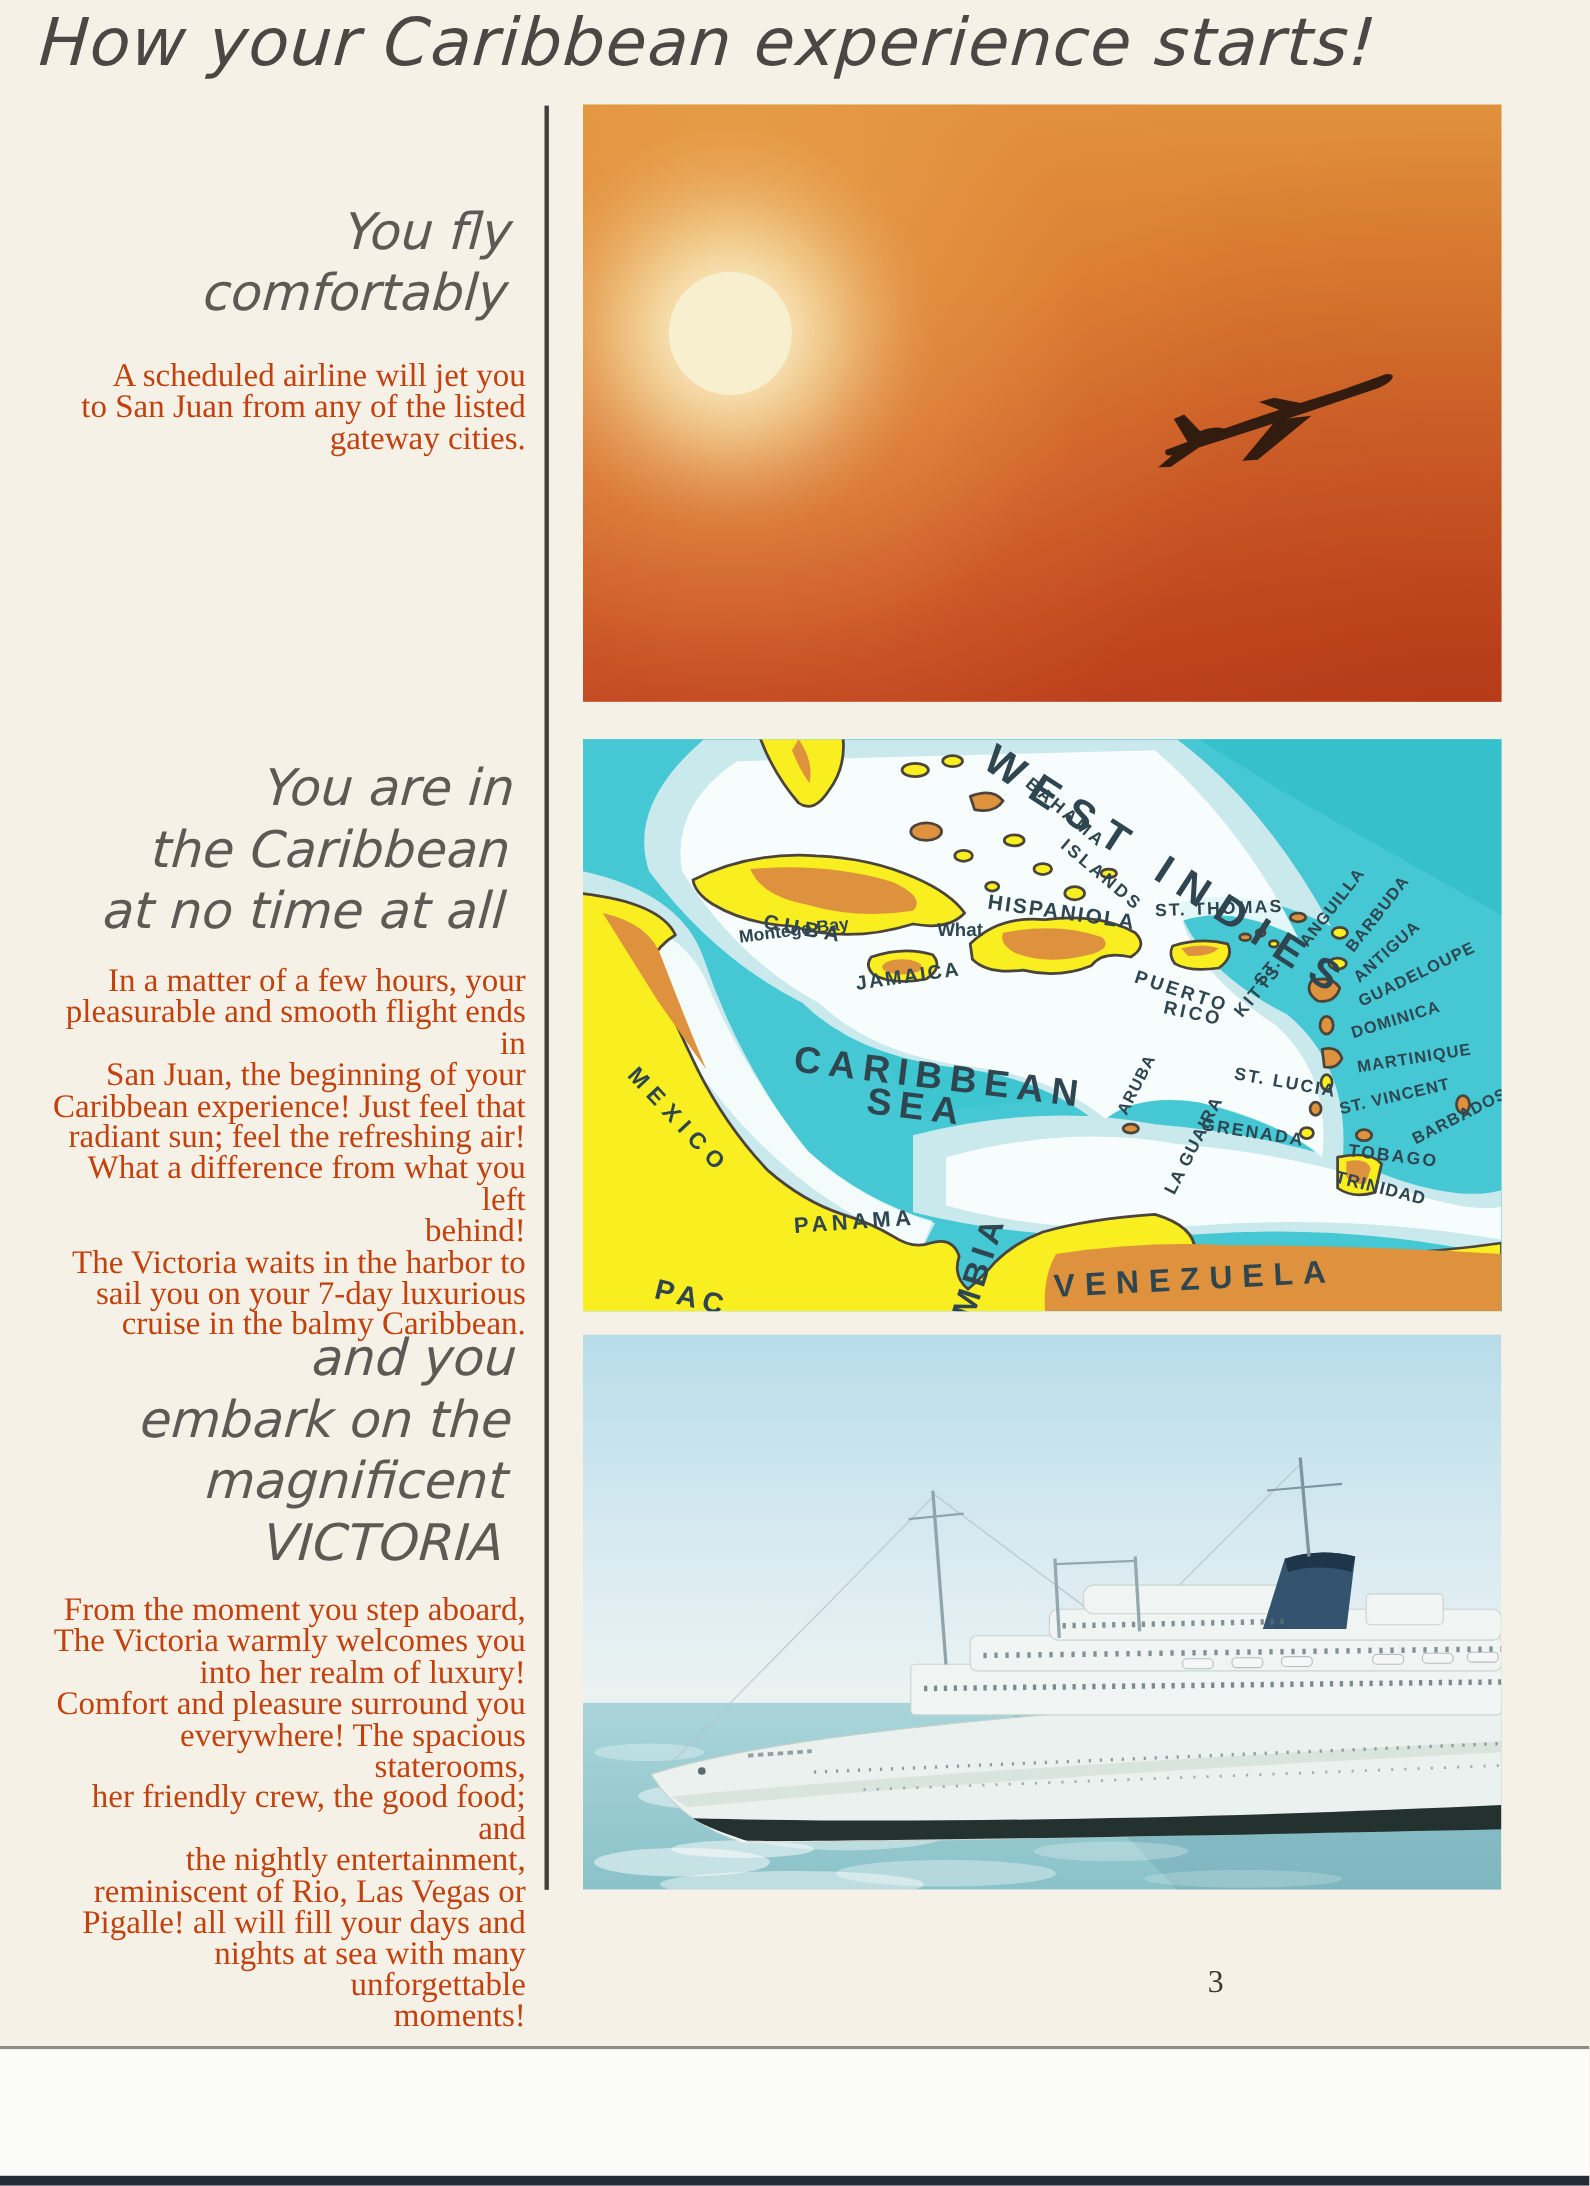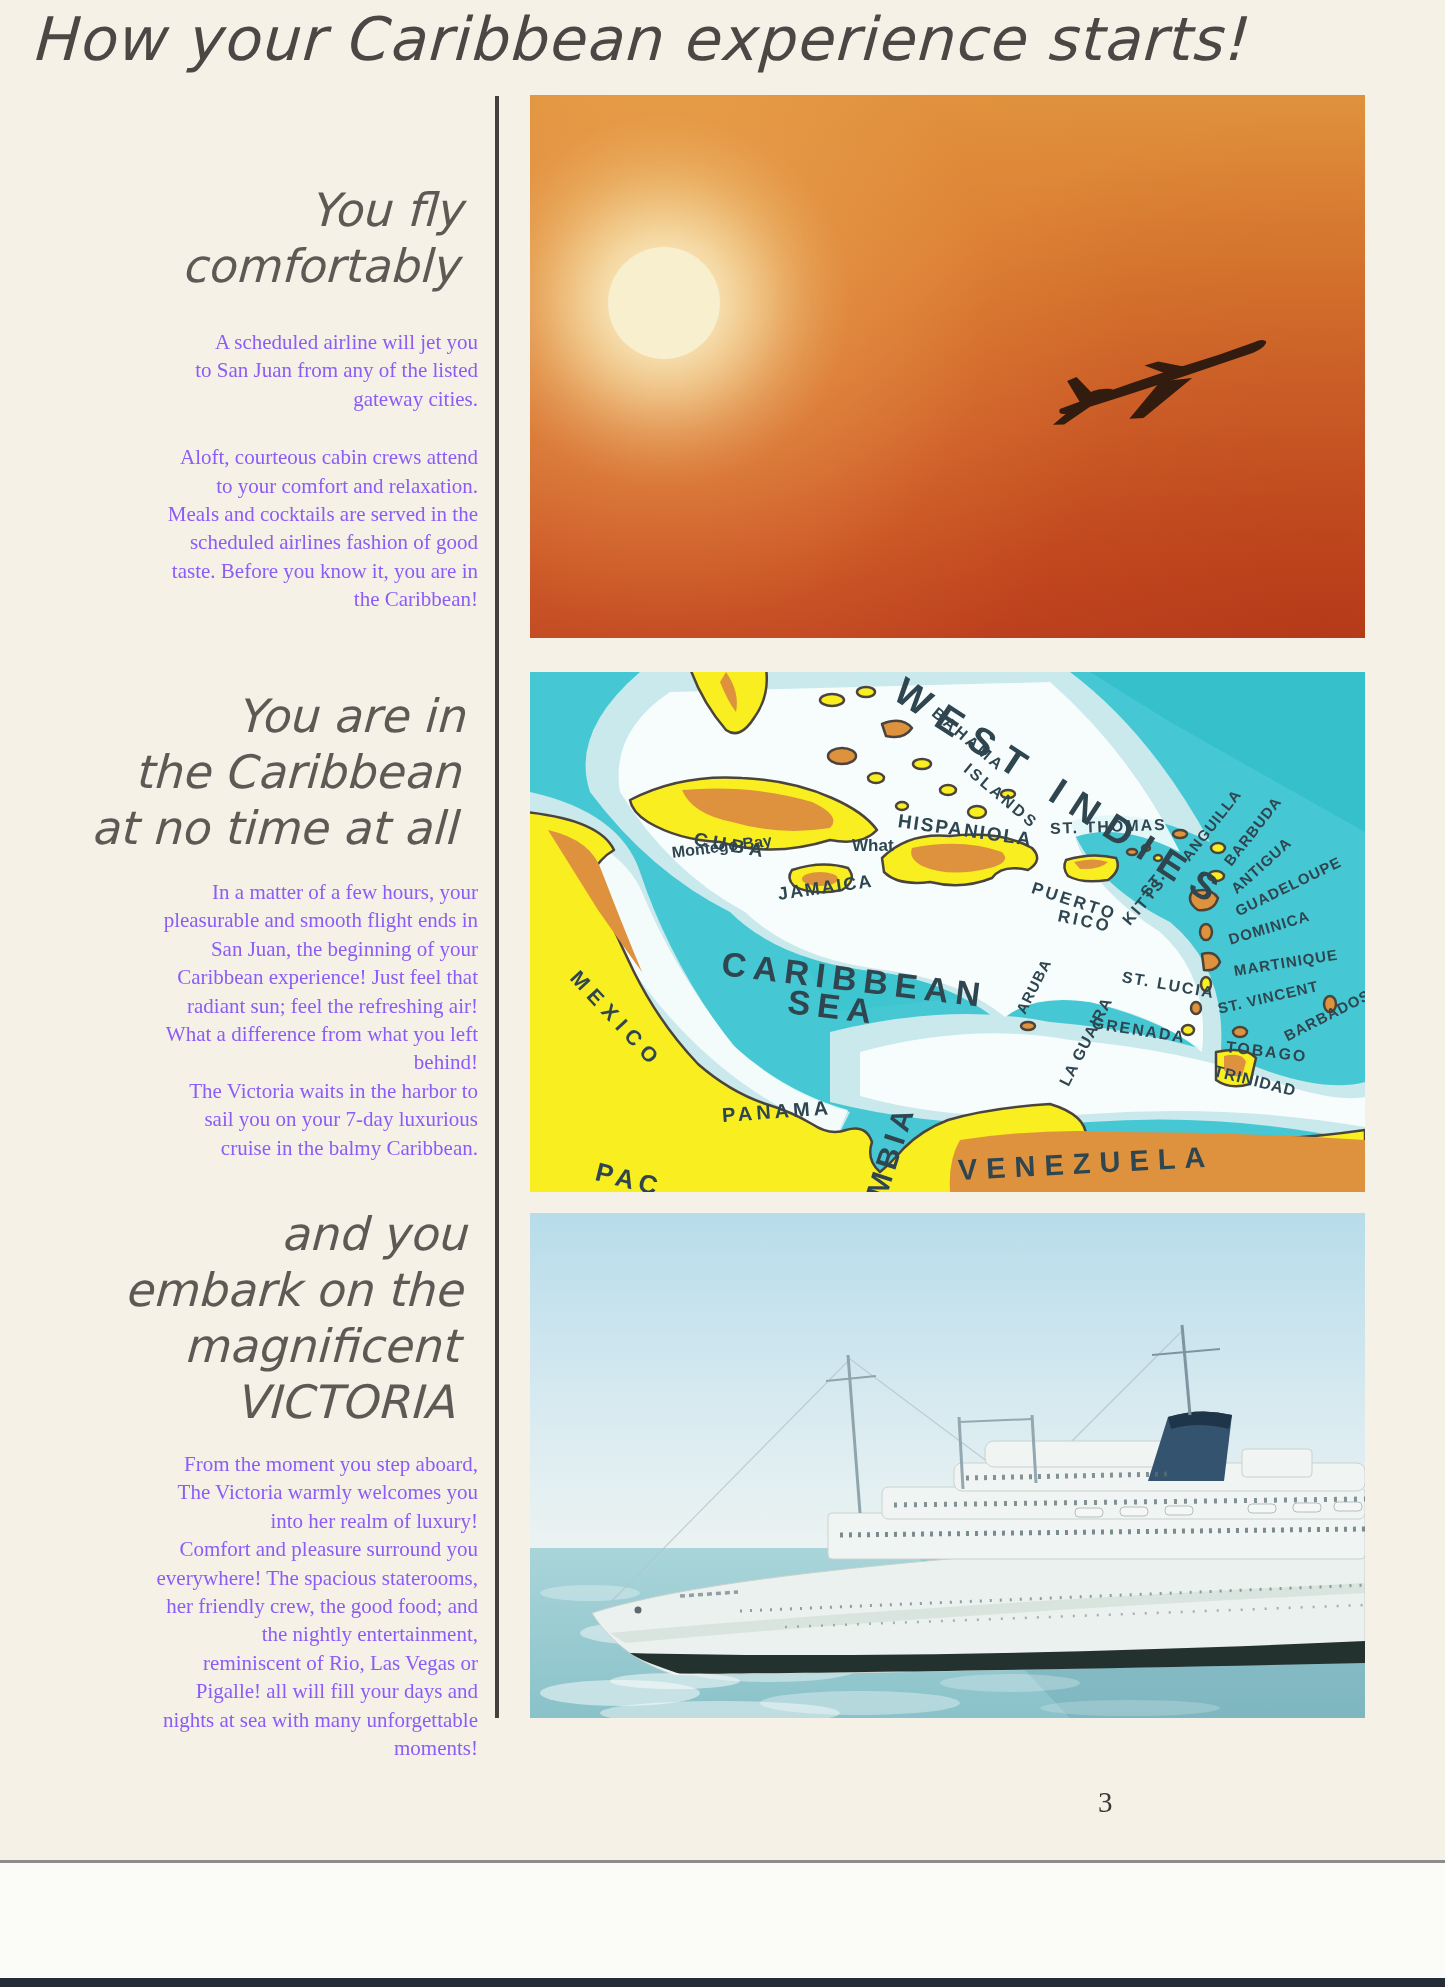--- a/index.html
+++ b/index.html
@@ -26,7 +26,7 @@
     padding-right:14px;white-space:pre-line;transform:skewX(-4deg);
   }
   .body-para{
-    font-size:21px;line-height:28.4px;color:#8b5cf6;
+    font-size:30px;line-height:28.4px;color:#c2410c;
     white-space:pre-line;margin:0;
   }
   .p-gap{margin-top:30px;}

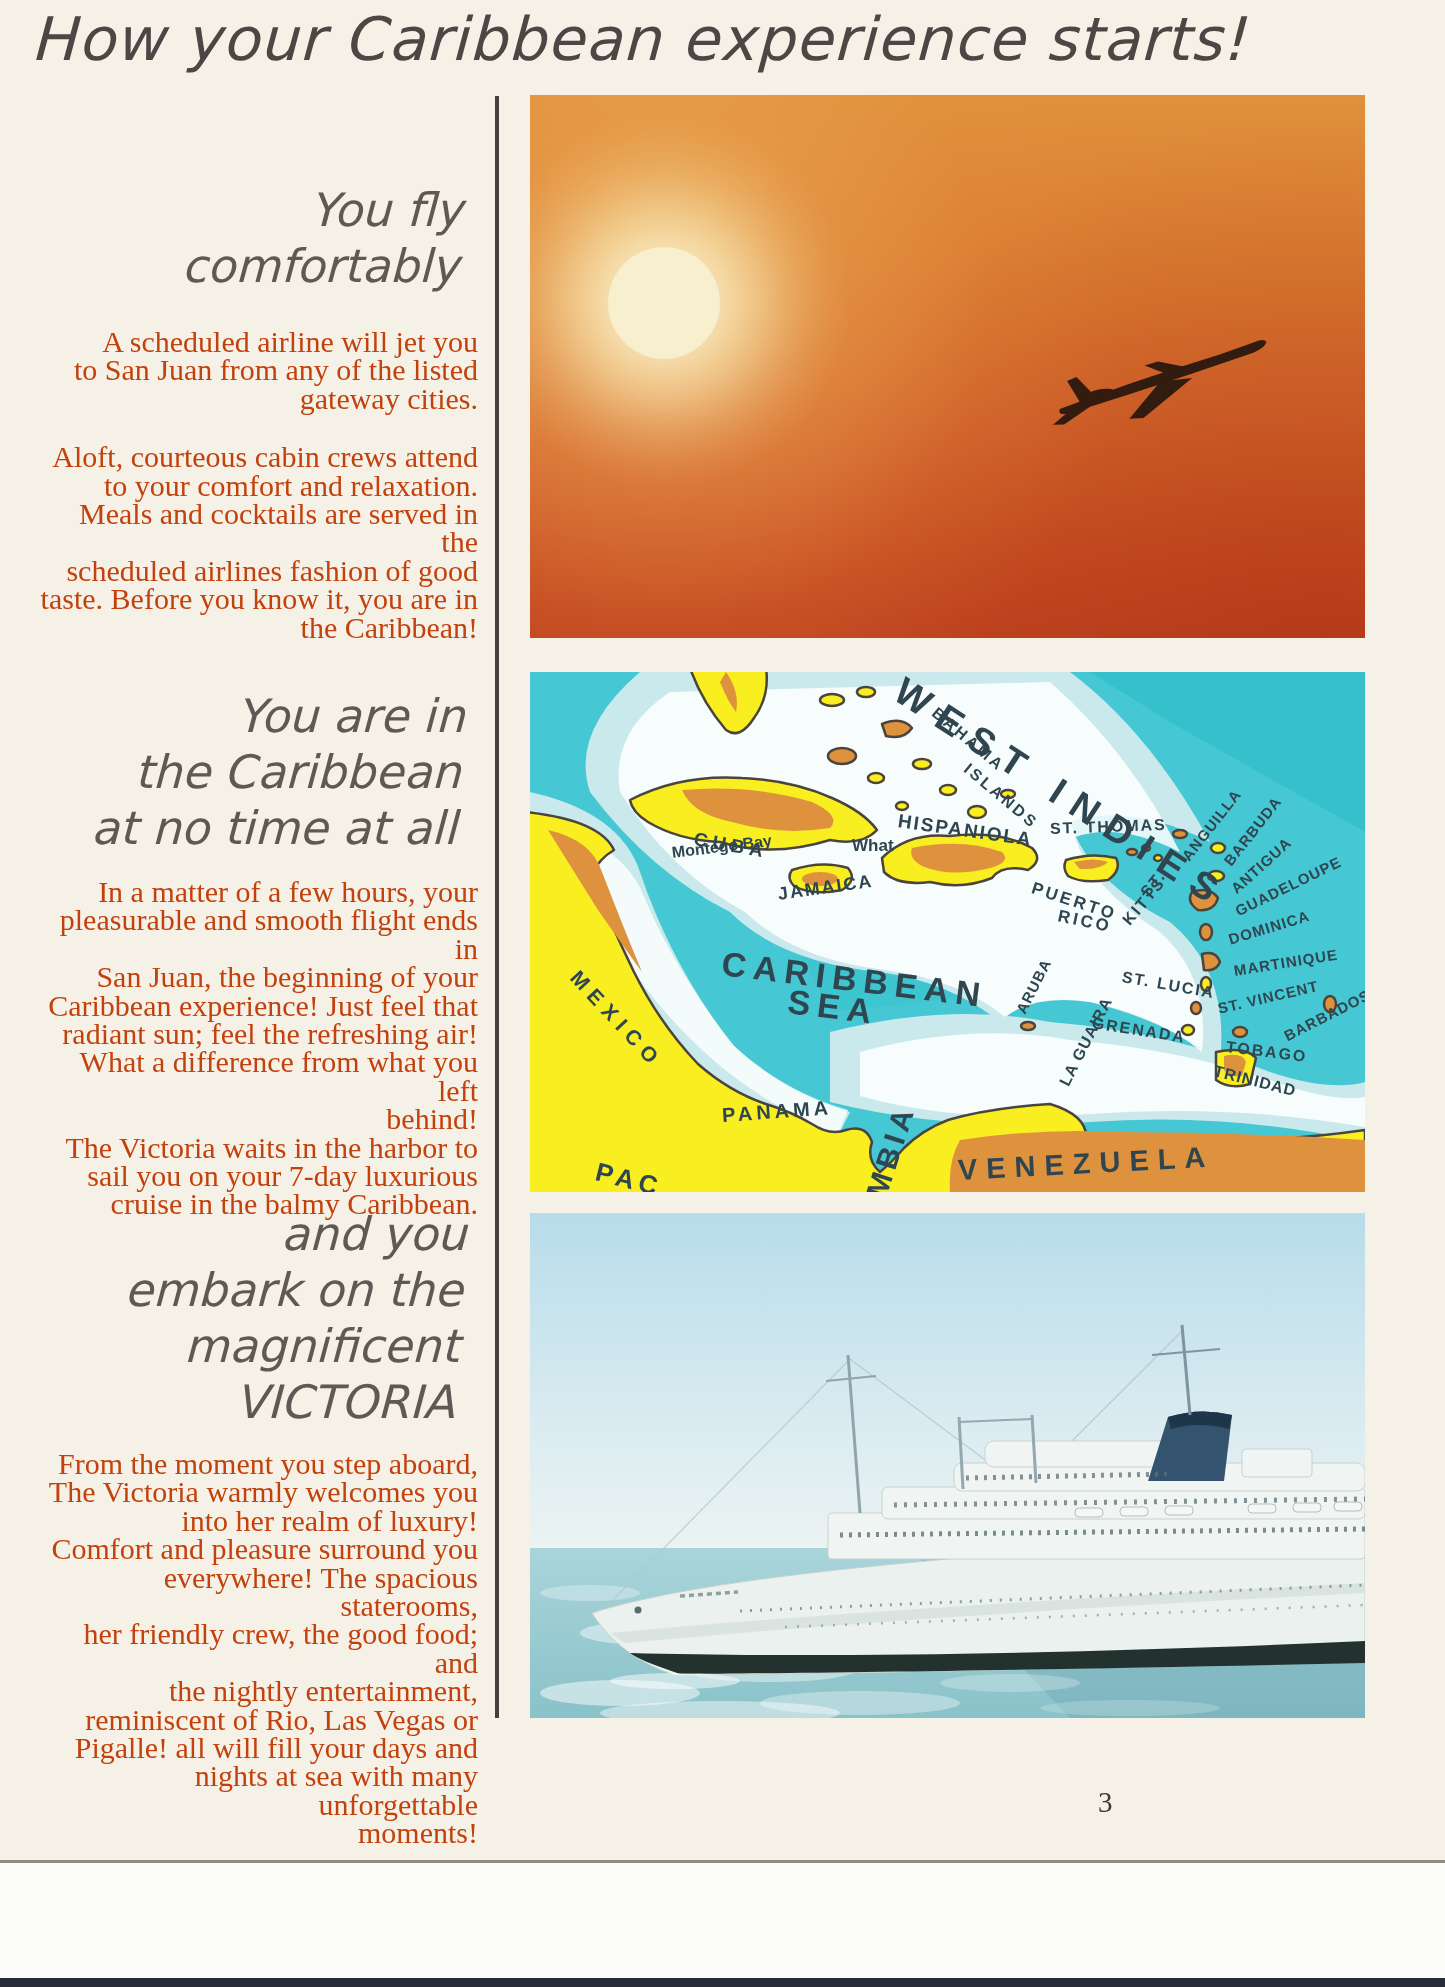--- a/index.html
+++ b/index.html
@@ -78,12 +78,6 @@
     <p class="body-para first-para-gap">A scheduled airline will jet you
 to San Juan from any of the listed
 gateway cities.</p>
-    <p class="body-para p-gap">Aloft, courteous cabin crews attend
-to your comfort and relaxation.
-Meals and cocktails are served in the
-scheduled airlines fashion of good
-taste. Before you know it, you are in
-the Caribbean!</p>
   </div>
 
   <div class="section" style="top:688px;">

